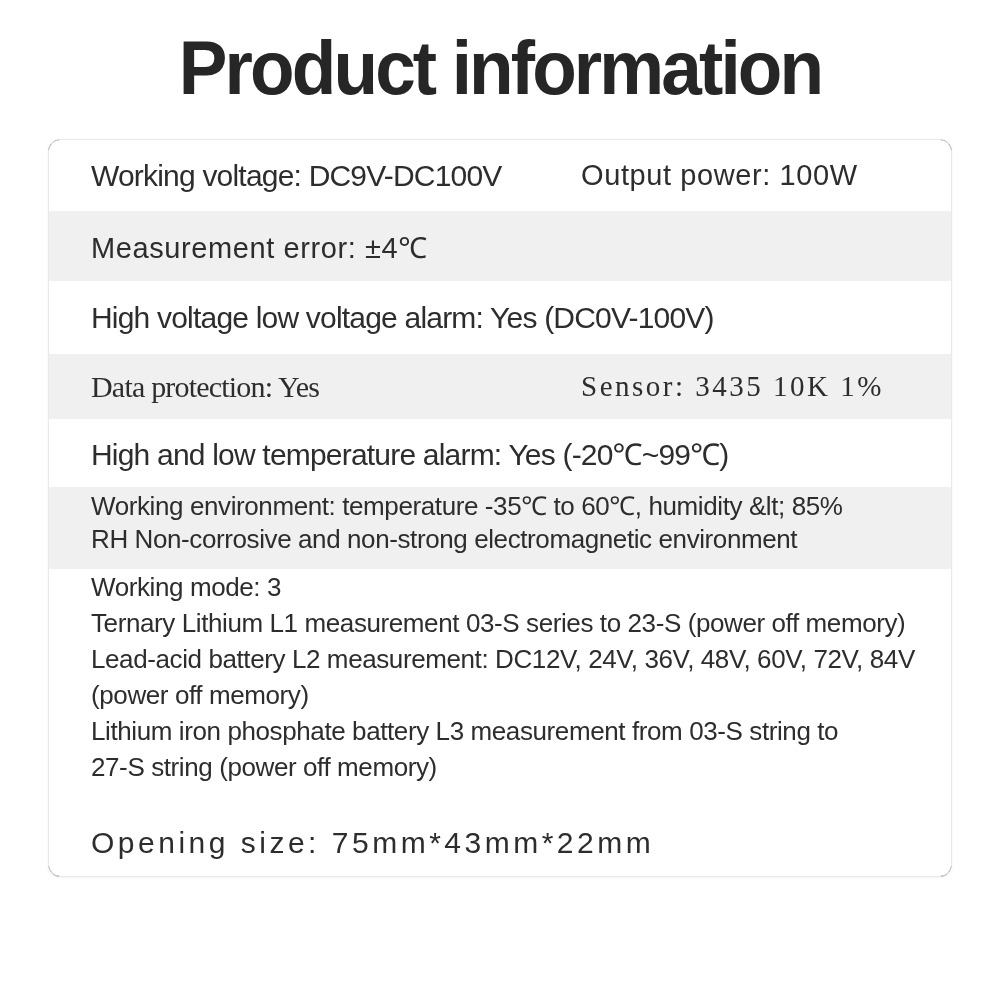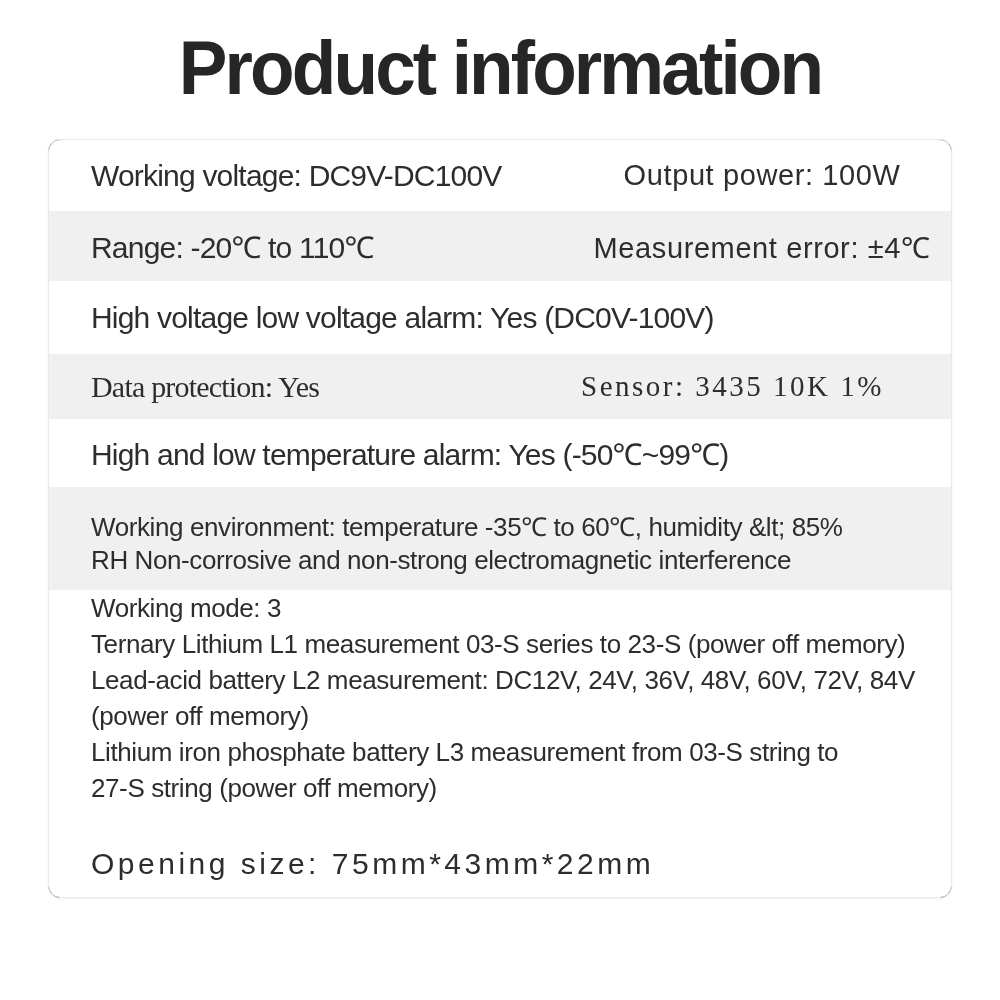--- a/index.html
+++ b/index.html
@@ -45,7 +45,7 @@
   
   .t-cond { font-size: 30px; letter-spacing: -0.8px; }
   
-  .t-norm { font-size: 29px; letter-spacing: 0.6px; text-align: center; }
+  .t-norm { font-size: 29px; letter-spacing: 0.6px; }
   .t-wide { font-size: 29px; letter-spacing: 2.5px; }
   
   .t-space { font-size: 30px; letter-spacing: 3.5px; }

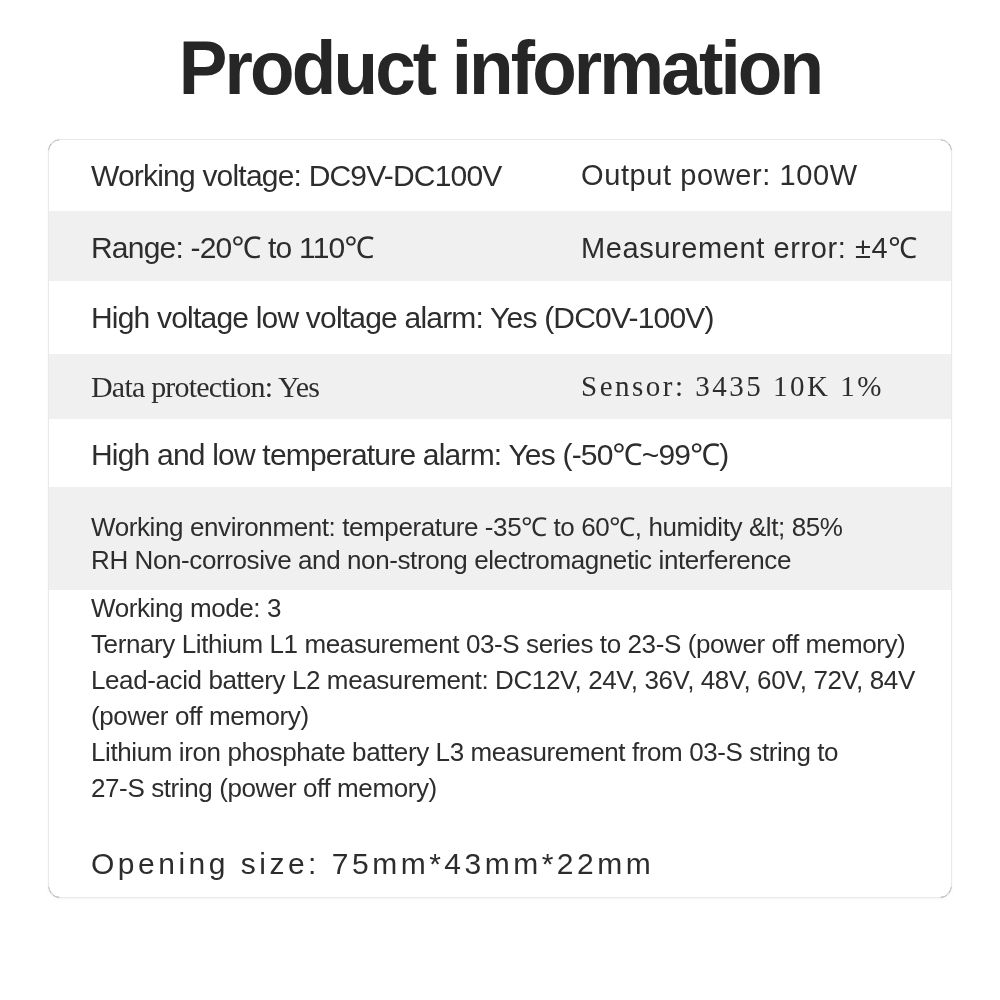--- a/index.html
+++ b/index.html
@@ -82,7 +82,6 @@
   </div>
 
   <div class="row two-col alt h-r2">
-    <span class="cell t-cond">Range: -20℃ to 110℃</span>
     <span class="cell t-norm">Measurement error: ±4℃</span>
   </div>
 

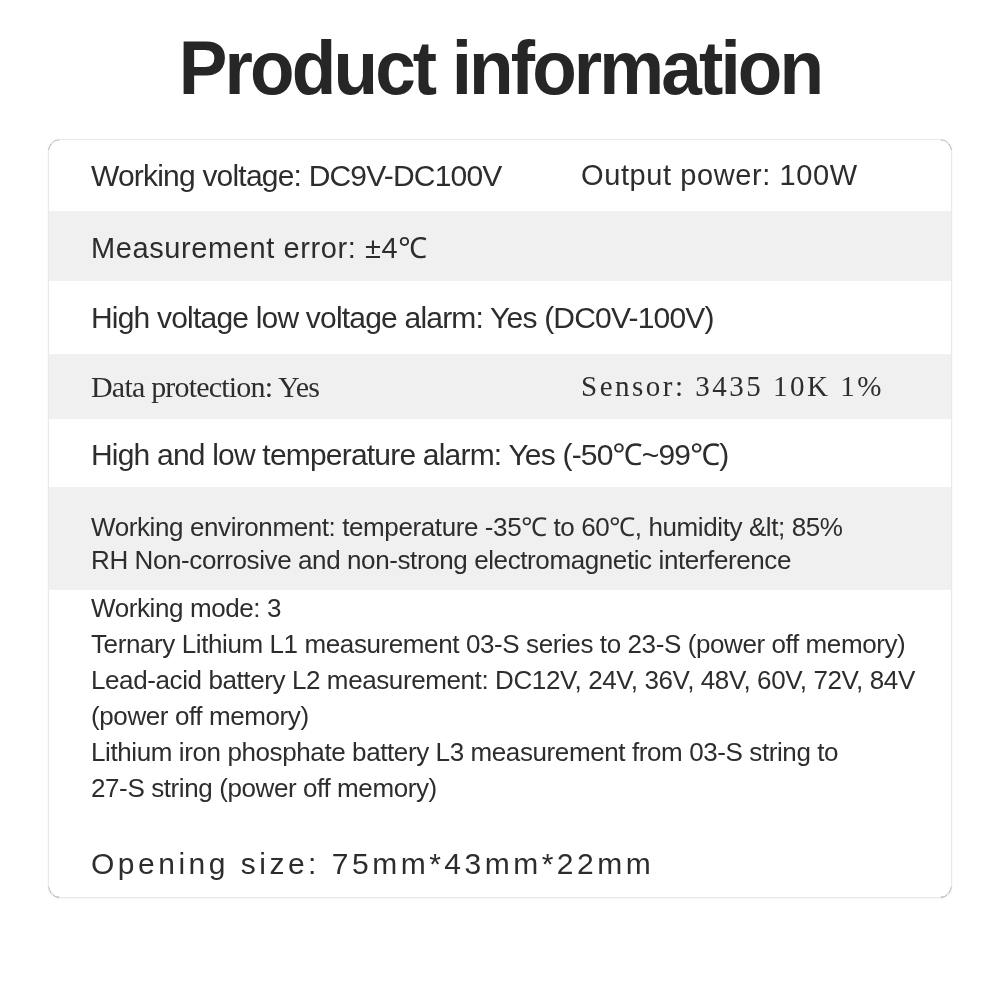--- a/index.html
+++ b/index.html
@@ -95,7 +95,7 @@
   </div>
 
   <div class="row h-r5">
-    <span class="cell t-cond">High and low temperature alarm: Yes (-50℃~99℃)</span>
+    <span class="cell t-cond">High and low temperature alarm: Yes (-20℃~99℃)</span>
   </div>
 
   <div class="row multi alt env t-small">

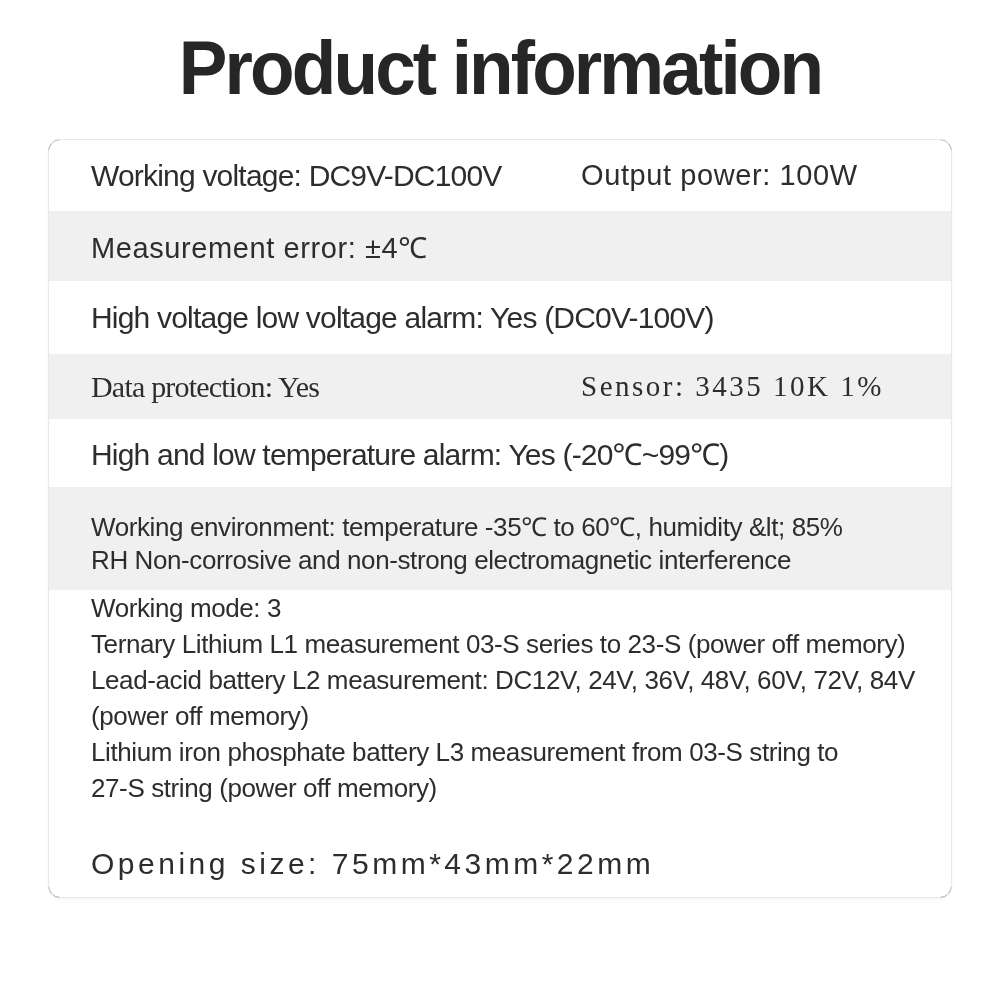--- a/index.html
+++ b/index.html
@@ -63,7 +63,7 @@
   .row.multi {
     display: block;
   }
-  .row.env { padding-top: 24px; padding-bottom: 13px; }
+  .row.env { padding-top: 3px; padding-bottom: 13px; }
   .row.env .line { line-height: 33px; }
   .row.modes { padding-bottom: 24px; }
   .row.modes .line { line-height: 36px; }

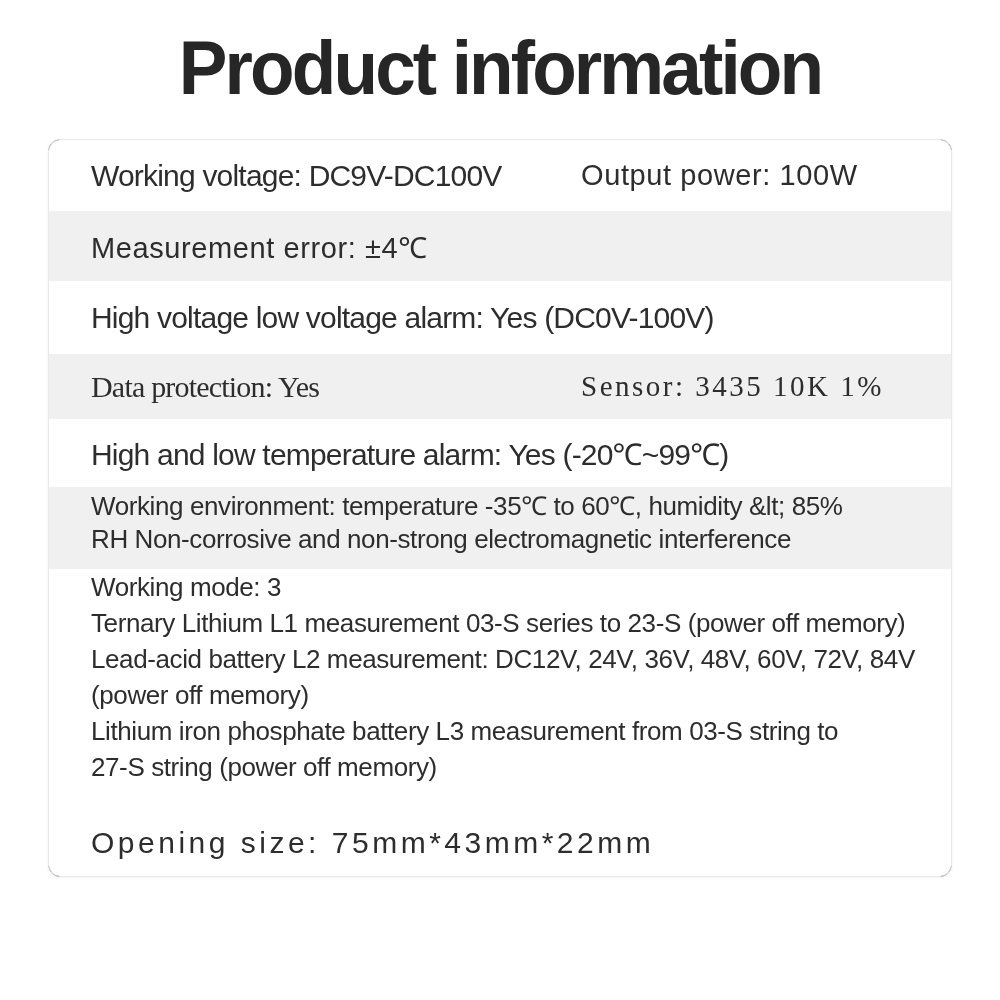--- a/index.html
+++ b/index.html
@@ -100,7 +100,7 @@
 
   <div class="row multi alt env t-small">
     <div class="line">Working environment: temperature -35℃ to 60℃, humidity &amp;lt; 85%</div>
-    <div class="line">RH Non-corrosive and non-strong electromagnetic interference</div>
+    <div class="line">RH Non-corrosive and non-strong electromagnetic environment</div>
   </div>
 
   <div class="row multi modes t-small">

